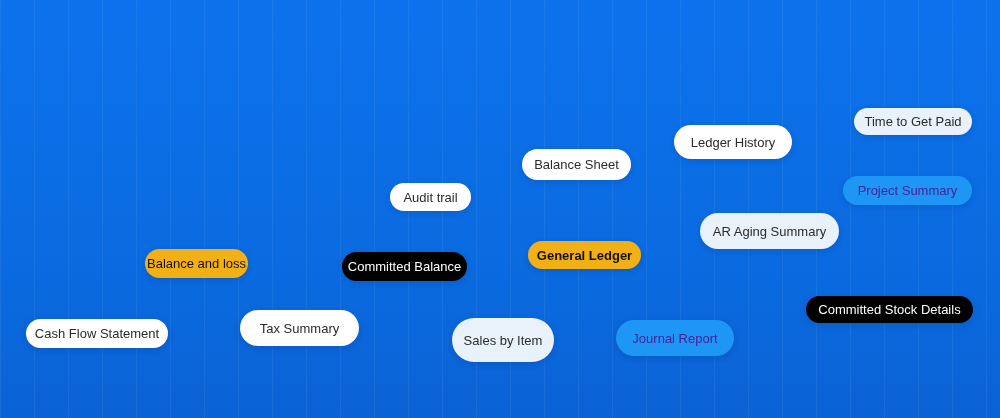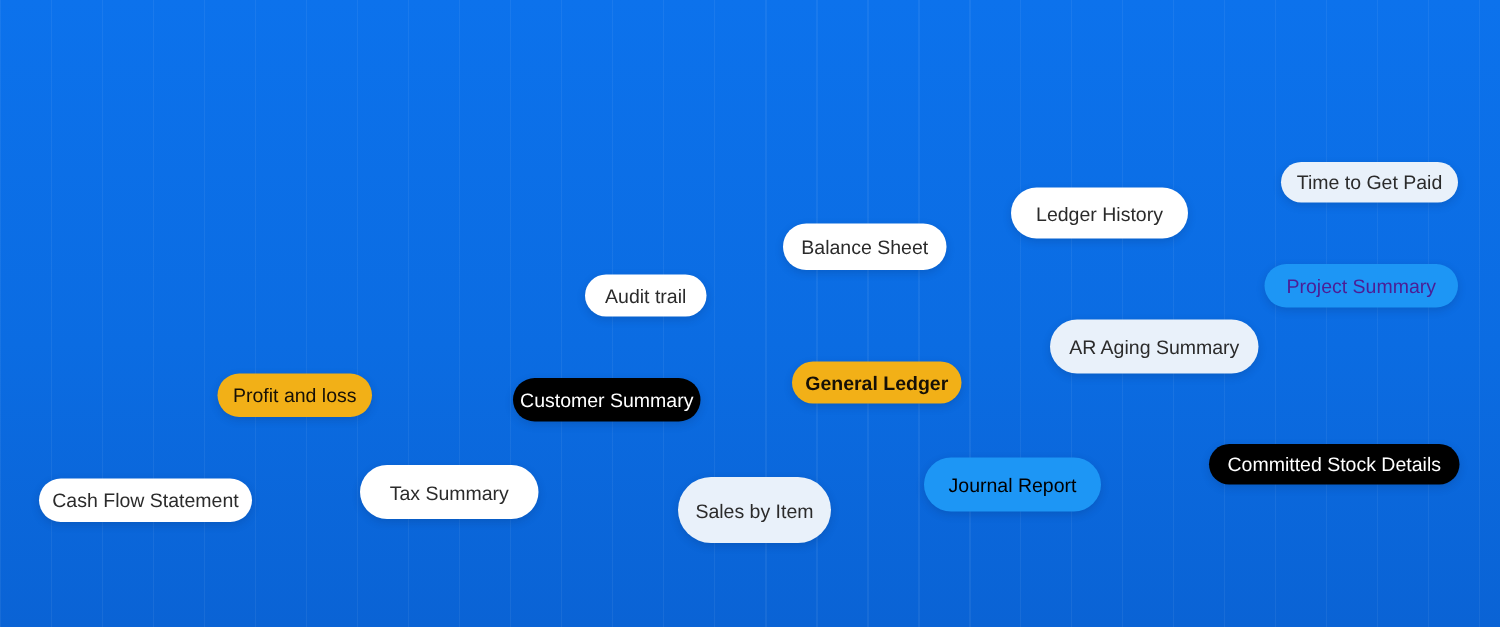--- a/index.html
+++ b/index.html
@@ -56,7 +56,7 @@
       <div class="pill" style="left: 390px; top: 183px; width: 81px; height: 28px; background: rgb(255, 255, 255); color: rgb(43, 43, 43);">Audit trail</div>
       <div class="pill" style="left: 700px; top: 213px; width: 139px; height: 36px; background: rgb(233, 241, 250); color: rgb(43, 43, 43);">AR Aging Summary</div>
       <div class="pill" style="left: 528px; top: 241px; width: 113px; height: 28px; background: rgb(242, 176, 23); color: rgb(22, 16, 7); font-weight: bold;">General Ledger</div>
-      <div class="pill" style="left: 145px; top: 249px; width: 103px; height: 29px; background: rgb(242, 176, 23); color: rgb(22, 16, 7);">Profit and loss</div>
+      <div class="pill" style="left: 145px; top: 249px; width: 103px; height: 29px; background: rgb(242, 176, 23); color: rgb(22, 16, 7);">Balance and loss</div>
       <div class="pill" style="left: 342px; top: 252px; width: 125px; height: 29px; background: rgb(0, 0, 0); color: rgb(255, 255, 255);">Customer Summary</div>
       <div class="pill" style="left: 806px; top: 296px; width: 167px; height: 27px; background: rgb(0, 0, 0); color: rgb(255, 255, 255);">Committed Stock Details</div>
       <div class="pill" style="left: 616px; top: 305px; width: 118px; height: 36px; background: rgb(29, 150, 245); color: #000000;">Journal Report</div>

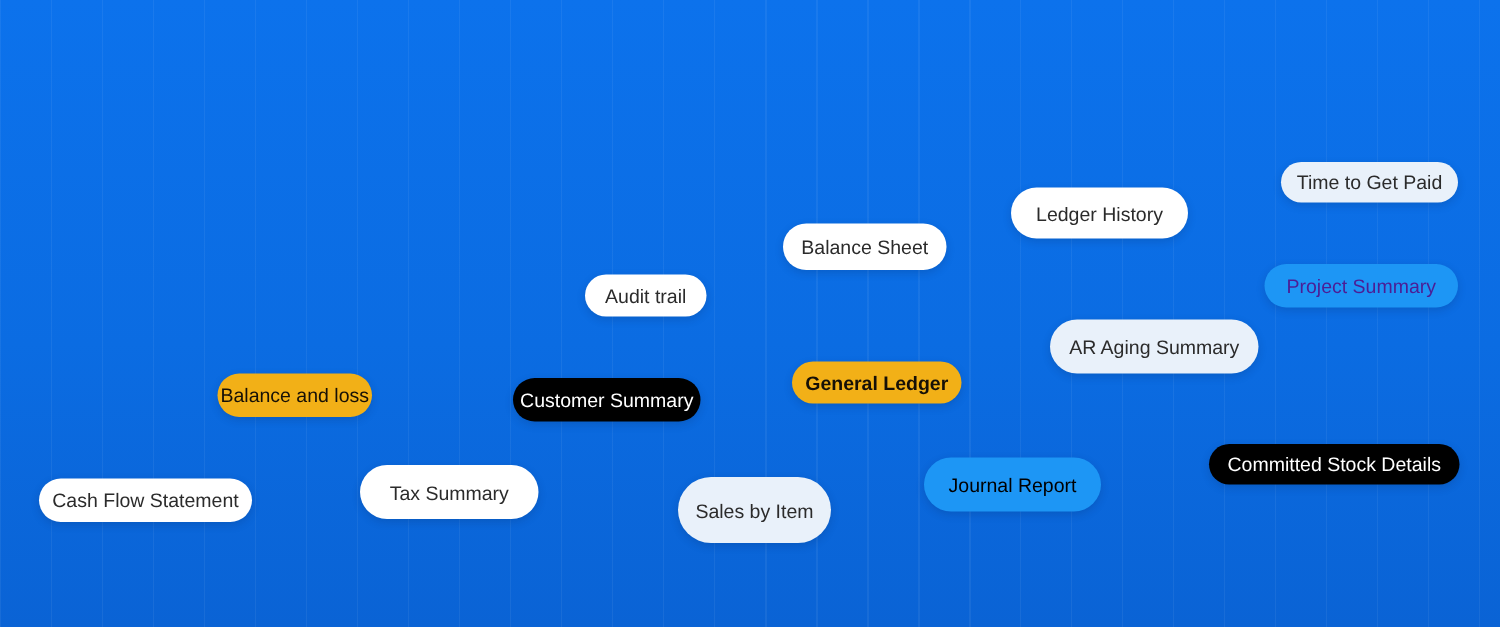--- a/index.html
+++ b/index.html
@@ -57,7 +57,7 @@
       <div class="pill" style="left: 700px; top: 213px; width: 139px; height: 36px; background: rgb(233, 241, 250); color: rgb(43, 43, 43);">AR Aging Summary</div>
       <div class="pill" style="left: 528px; top: 241px; width: 113px; height: 28px; background: rgb(242, 176, 23); color: rgb(22, 16, 7); font-weight: bold;">General Ledger</div>
       <div class="pill" style="left: 145px; top: 249px; width: 103px; height: 29px; background: rgb(242, 176, 23); color: rgb(22, 16, 7);">Balance and loss</div>
-      <div class="pill" style="left: 342px; top: 252px; width: 125px; height: 29px; background: rgb(0, 0, 0); color: rgb(255, 255, 255);">Customer Summary</div>
+      <div class="pill" style="left: 342px; top: 252px; width: 125px; height: 29px; background: rgb(0, 0, 0); color: rgb(255, 255, 255);">Committed Balance</div>
       <div class="pill" style="left: 806px; top: 296px; width: 167px; height: 27px; background: rgb(0, 0, 0); color: rgb(255, 255, 255);">Committed Stock Details</div>
       <div class="pill" style="left: 616px; top: 305px; width: 118px; height: 36px; background: rgb(29, 150, 245); color: #000000;">Journal Report</div>
       <div class="pill" style="left: 240px; top: 310px; width: 119px; height: 36px; background: rgb(255, 255, 255); color: rgb(43, 43, 43);">Tax Summary</div>

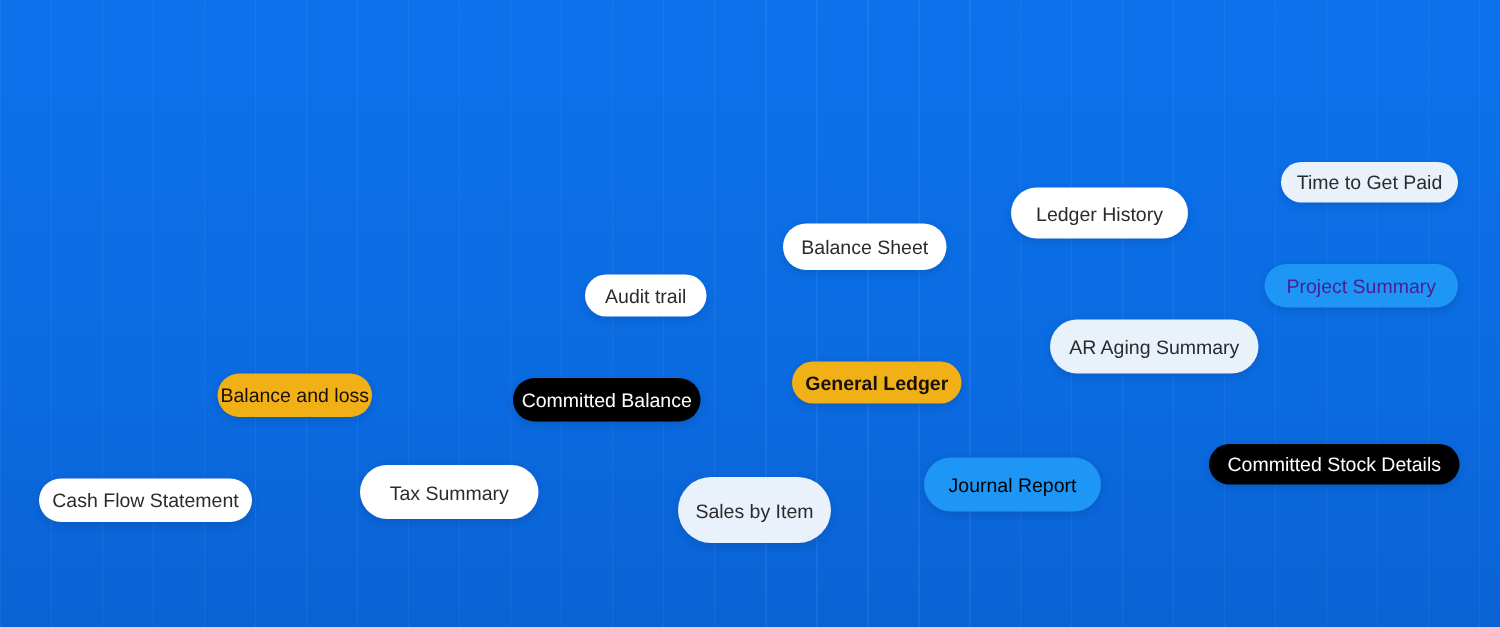--- a/index.html
+++ b/index.html
@@ -59,7 +59,7 @@
       <div class="pill" style="left: 145px; top: 249px; width: 103px; height: 29px; background: rgb(242, 176, 23); color: rgb(22, 16, 7);">Balance and loss</div>
       <div class="pill" style="left: 342px; top: 252px; width: 125px; height: 29px; background: rgb(0, 0, 0); color: rgb(255, 255, 255);">Committed Balance</div>
       <div class="pill" style="left: 806px; top: 296px; width: 167px; height: 27px; background: rgb(0, 0, 0); color: rgb(255, 255, 255);">Committed Stock Details</div>
-      <div class="pill" style="left: 616px; top: 305px; width: 118px; height: 36px; background: rgb(29, 150, 245); color: #000000;">Journal Report</div>
+      <div class="pill" style="left: 616px; top: 320px; width: 118px; height: 36px; background: rgb(29, 150, 245); color: #4c1d95;">Journal Report</div>
       <div class="pill" style="left: 240px; top: 310px; width: 119px; height: 36px; background: rgb(255, 255, 255); color: rgb(43, 43, 43);">Tax Summary</div>
       <div class="pill" style="left: 452px; top: 318px; width: 102px; height: 44px; background: rgb(233, 241, 250); color: rgb(43, 43, 43);">Sales by Item</div>
       <div class="pill" style="left: 26px; top: 319px; width: 142px; height: 29px; background: rgb(255, 255, 255); color: rgb(43, 43, 43);">Cash Flow Statement</div>

